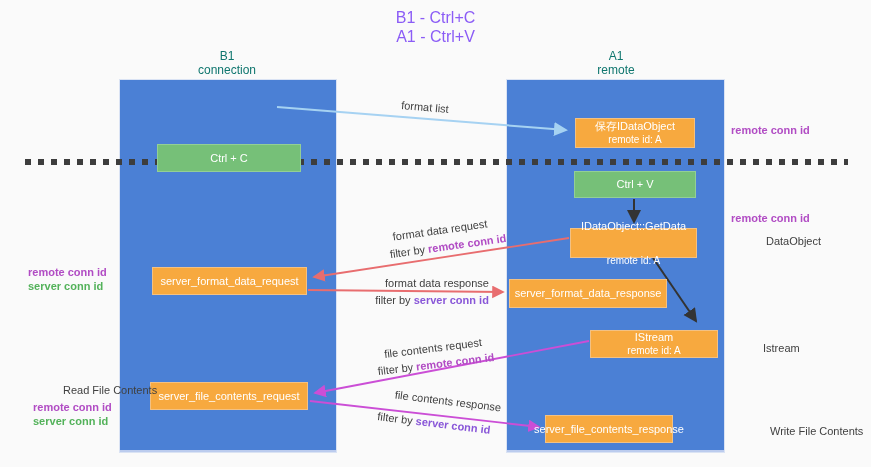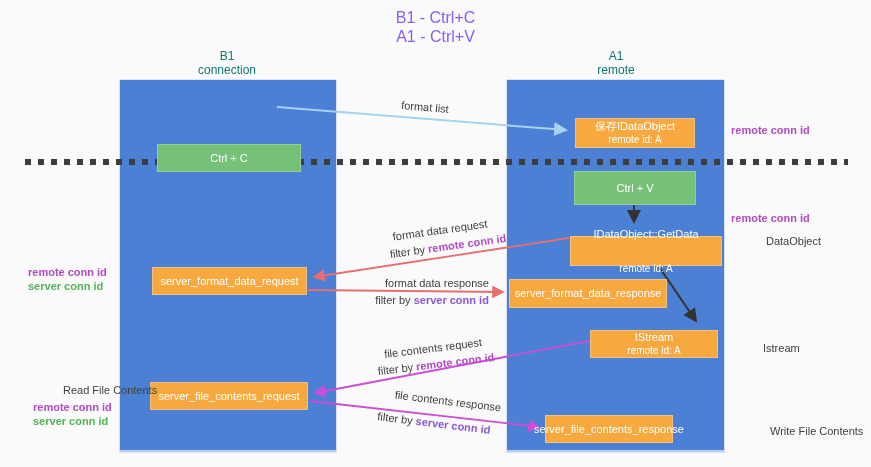--- a/index.html
+++ b/index.html
@@ -110,7 +110,7 @@
     <div class="l2">remote id: A</div>
   </div>
 
-  <div class="abs box green" style="left:574px;top:171px;width:122px;height:34px;">
+  <div class="abs box green" style="left:574px;top:171px;width:122px;height:27px;">
     <div>Ctrl + V</div>
   </div>
 

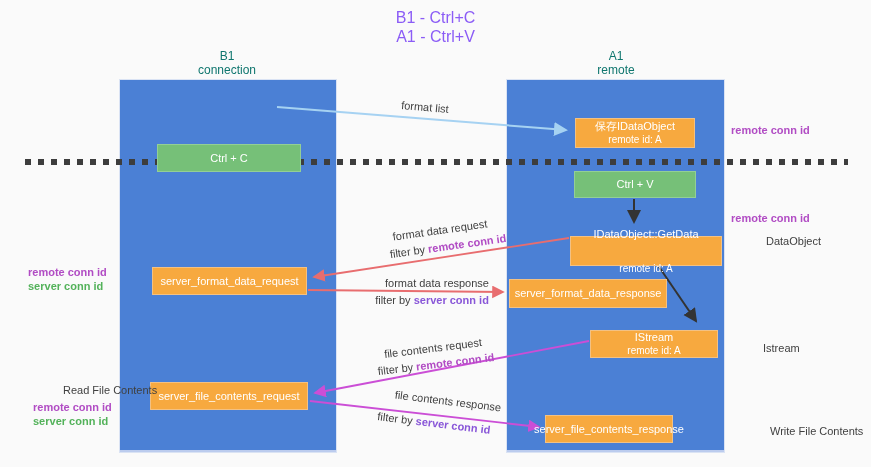--- a/index.html
+++ b/index.html
@@ -114,7 +114,7 @@
     <div>Ctrl + V</div>
   </div>
 
-  <div class="abs box orange" style="left:570px;top:236px;width:152px;height:30px;gap:21px;">
+  <div class="abs box orange" style="left:570px;top:228px;width:127px;height:30px;gap:21px;">
     <div class="l1">IDataObject::GetData</div>
     <div class="l2">remote id: A</div>
   </div>

